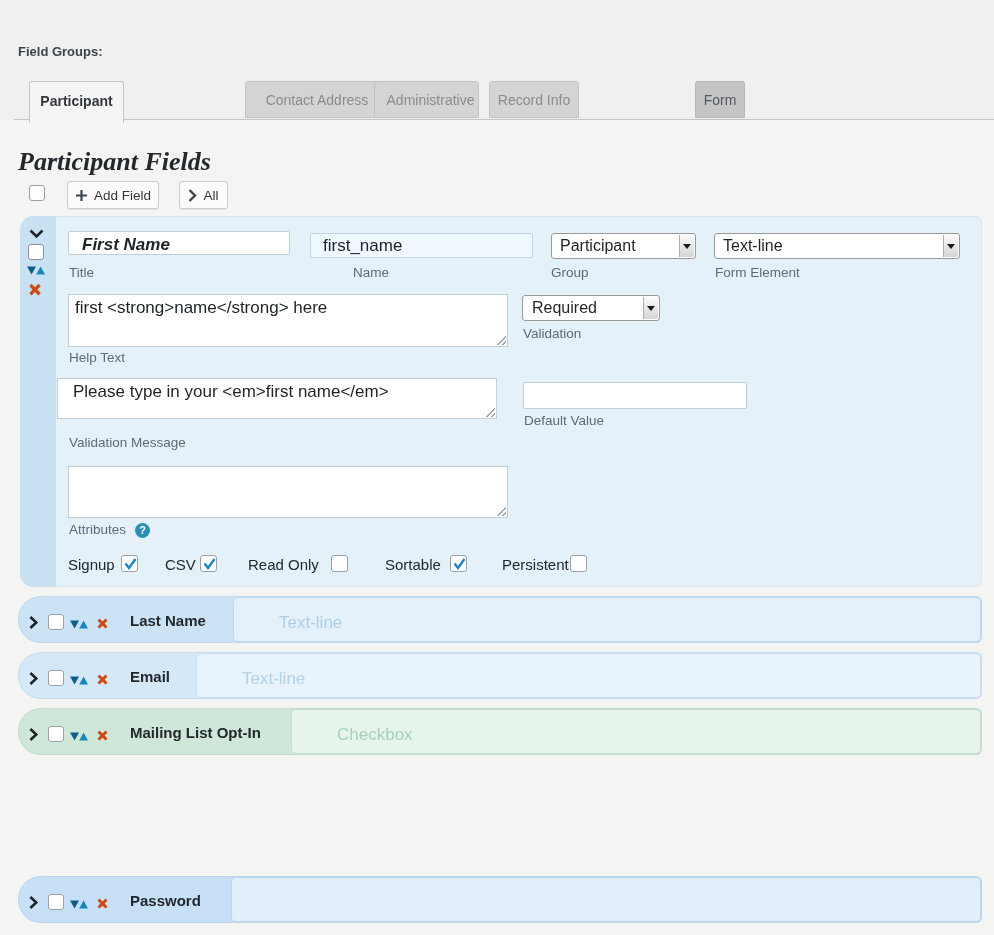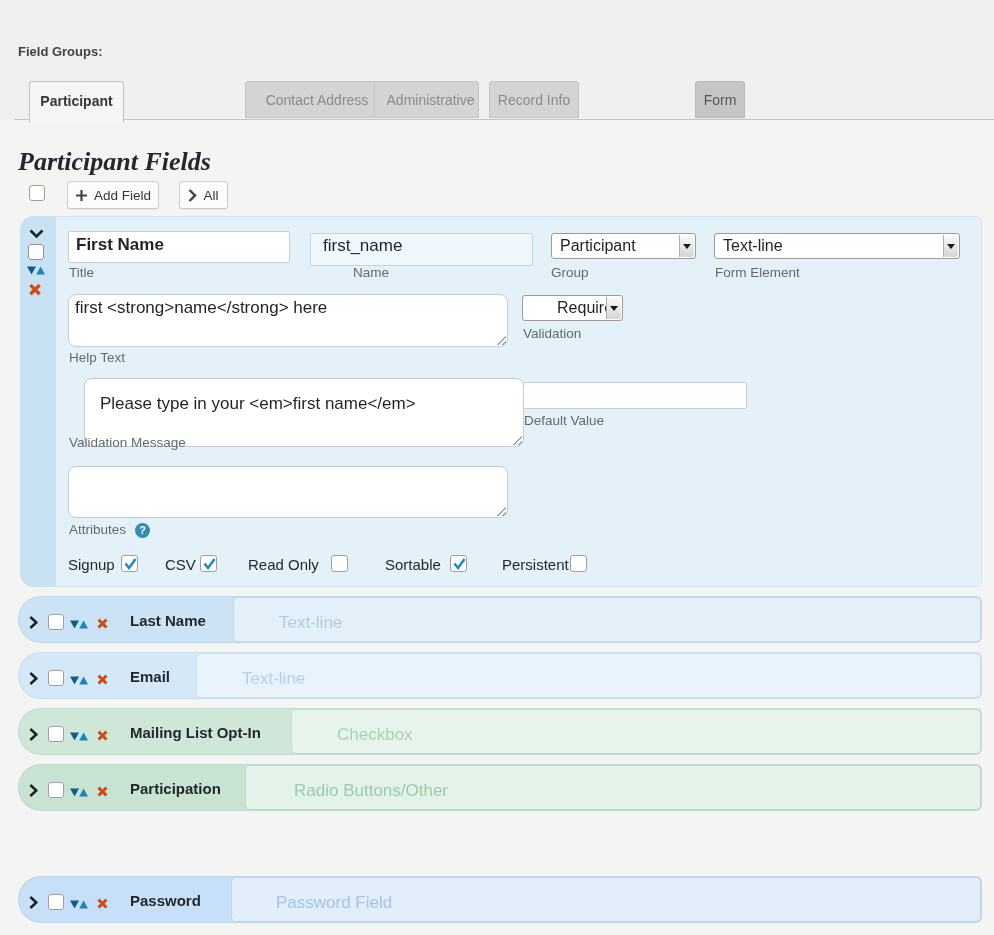--- a/index.html
+++ b/index.html
@@ -75,7 +75,7 @@
         <path d="M1.2 4.2L3.6 1.8 7 5.2 10.4 1.8 12.8 4.2 9.4 7.6 12.8 11 10.4 13.4 7 10 3.6 13.4 1.2 11 4.6 7.6z" fill="#ce4b16"></path>
       </svg>
 
-    <div class="tin" style="left:48px; top:15px; width:222px; height:32px; line-height:26px; padding-left:7px; font-weight:bold;">First Name</div>
+    <div class="tin" style="left:48px; top:15px; width:222px; height:24px; line-height:26px; padding-left:13px; font-weight:bold;font-style:italic;">First Name</div>
     <div class="tin" style="left:290px; top:17px; width:223px; height:33px; line-height:23px; padding-left:12px; background:#eff8fc; border-color:#c0d6e4;">first_name</div>
     <div class="sel" style="left:531px; top:17px; width:145px; height:26px; line-height:24px; padding-left:8px;">Participant<span class="arr"></span></div>
     <div class="sel" style="left:694px; top:17px; width:246px; height:26px; line-height:24px; padding-left:8px;">Text-line<span class="arr"></span></div>

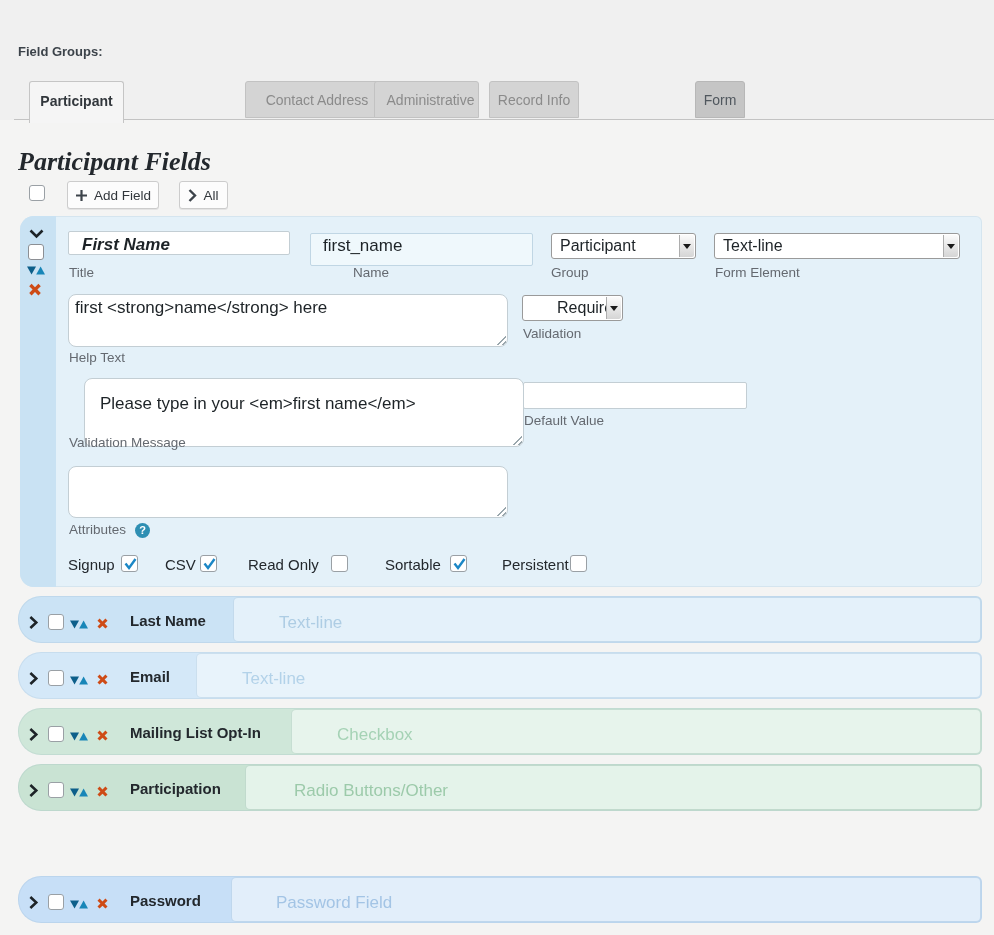--- a/index.html
+++ b/index.html
@@ -76,7 +76,7 @@
       </svg>
 
     <div class="tin" style="left:48px; top:15px; width:222px; height:24px; line-height:26px; padding-left:13px; font-weight:bold;font-style:italic;">First Name</div>
-    <div class="tin" style="left:290px; top:17px; width:223px; height:33px; line-height:23px; padding-left:12px; background:#eff8fc; border-color:#c0d6e4;">first_name</div>
+    <div class="tin" style="left:290px; top:17px; width:223px; height:25px; line-height:23px; padding-left:12px; background:#eff8fc; border-color:#c0d6e4;">first_name</div>
     <div class="sel" style="left:531px; top:17px; width:145px; height:26px; line-height:24px; padding-left:8px;">Participant<span class="arr"></span></div>
     <div class="sel" style="left:694px; top:17px; width:246px; height:26px; line-height:24px; padding-left:8px;">Text-line<span class="arr"></span></div>
     <div class="lbl" style="left:49px; top:49px;">Title</div>

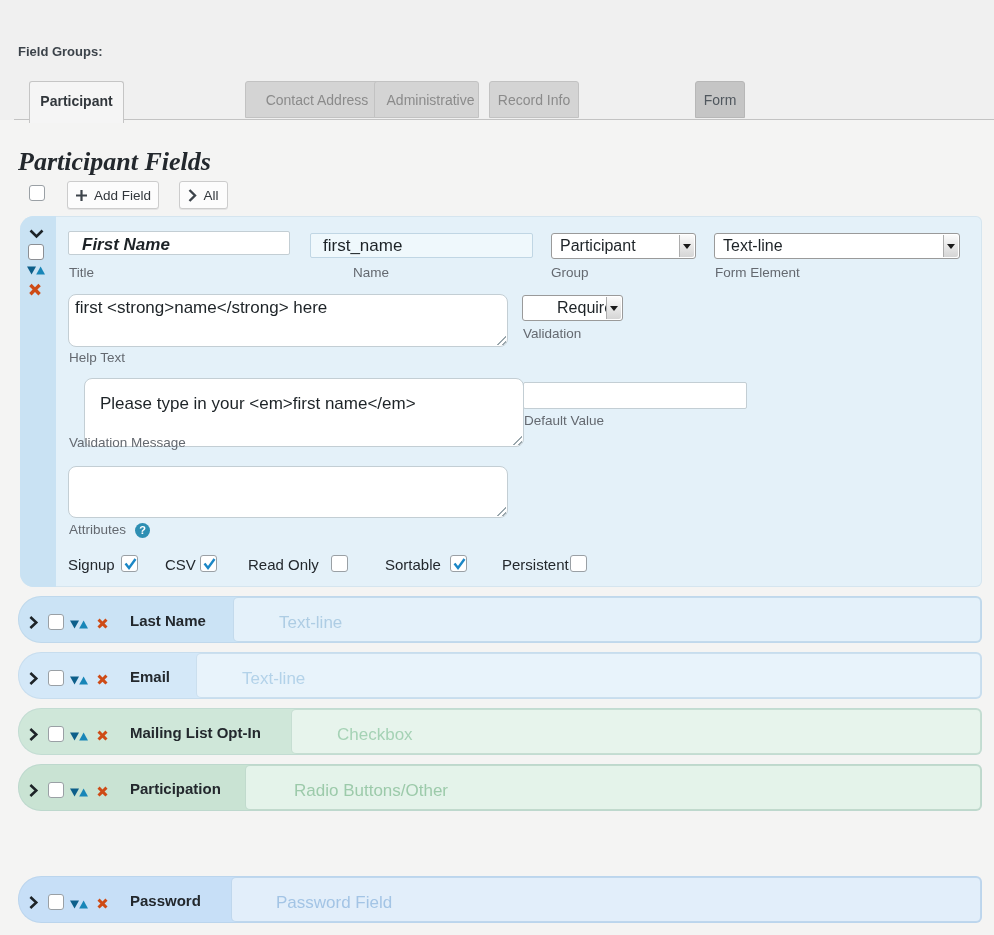--- a/index.html
+++ b/index.html
@@ -23,7 +23,7 @@
 .sel { position:absolute; background:#fff; border:1px solid #9a9a9a; border-radius:3px; font-size:16px; color:#1d2327; }
 .sel .arr { position:absolute; right:1px; top:1px; bottom:1px; width:15px; background:linear-gradient(#fbfbfb,#d5d5d5); border-left:1px solid #adadad; border-radius:0 2px 2px 0; }
 .sel .arr:after { content:""; position:absolute; left:50%; top:50%; margin:-2px 0 0 -4px; border:4px solid transparent; border-top:5px solid #1a1a1a; border-bottom:none; }
-.ta { position:absolute; background:#fff; border:1px solid #c3ced4; border-radius:8px; font-size:17px; color:#1d2327; }
+.ta { position:absolute; background:#fff; border:1px solid #c3ced4; border-radius:0; font-size:17px; color:#1d2327; }
 .grip { position:absolute; right:1px; bottom:1px; width:11px; height:11px; background:repeating-linear-gradient(135deg, transparent 0 2.2px, #9aa7ad 2.2px 3.4px); clip-path:polygon(100% 0, 100% 100%, 0 100%); }
 .ckl { position:absolute; font-size:15px; color:#23282d; top:556px; }
 .cb2 { position:absolute; top:555px; width:17px; height:17px; background:#fff; border:1px solid #9aa0a5; border-radius:3px; }

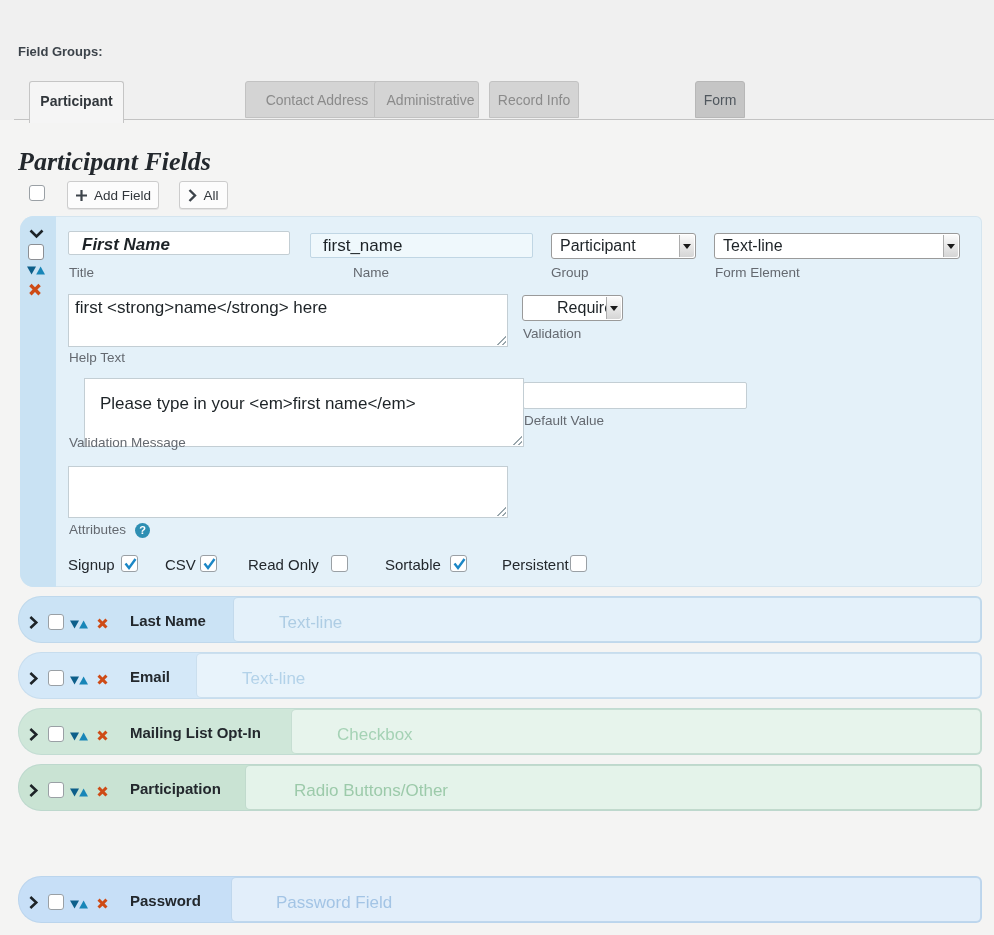--- a/index.html
+++ b/index.html
@@ -85,7 +85,7 @@
     <div class="lbl" style="left:695px; top:49px;">Form Element</div>
 
     <div class="ta" style="left:48px; top:78px; width:440px; height:53px; padding:3px 6px;">first &lt;strong&gt;name&lt;/strong&gt; here<span class="grip"></span></div>
-    <div class="sel" style="left:502px; top:79px; width:101px; height:26px; line-height:24px; padding-left:22px;text-align:right;">Required<span class="arr"></span></div>
+    <div class="sel" style="left:502px; top:79px; width:138px; height:26px; line-height:24px; padding-left:9px;">Required<span class="arr"></span></div>
     <div class="lbl" style="left:503px; top:110px;">Validation</div>
     <div class="lbl" style="left:49px; top:134px;">Help Text</div>
 

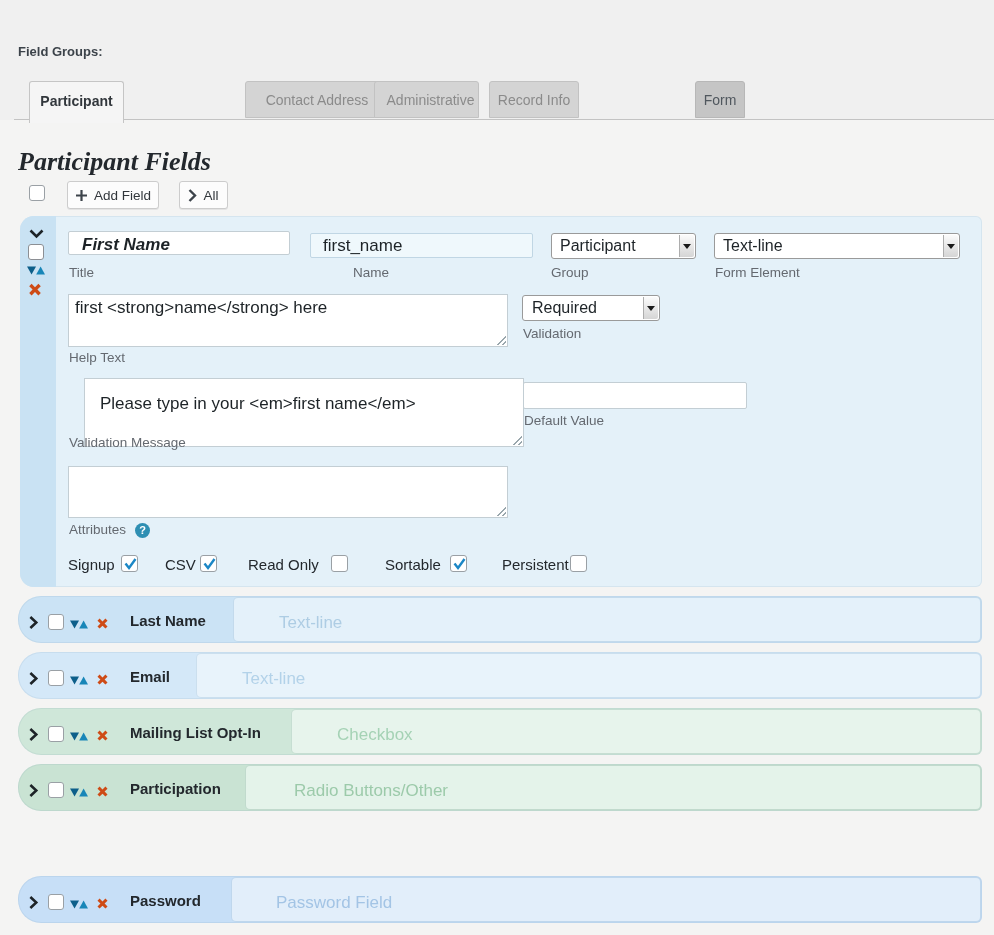--- a/index.html
+++ b/index.html
@@ -89,7 +89,7 @@
     <div class="lbl" style="left:503px; top:110px;">Validation</div>
     <div class="lbl" style="left:49px; top:134px;">Help Text</div>
 
-    <div class="ta" style="left:64px; top:162px; width:440px; height:69px; padding:15px 15px;">Please type in your &lt;em&gt;first name&lt;/em&gt;<span class="grip"></span></div>
+    <div class="ta" style="left:37px; top:162px; width:440px; height:41px; padding:3px 15px;">Please type in your &lt;em&gt;first name&lt;/em&gt;<span class="grip"></span></div>
     <div class="tin" style="left:503px; top:166px; width:224px; height:27px;"></div>
     <div class="lbl" style="left:504px; top:197px;">Default Value</div>
     <div class="lbl" style="left:49px; top:219px;">Validation Message</div>

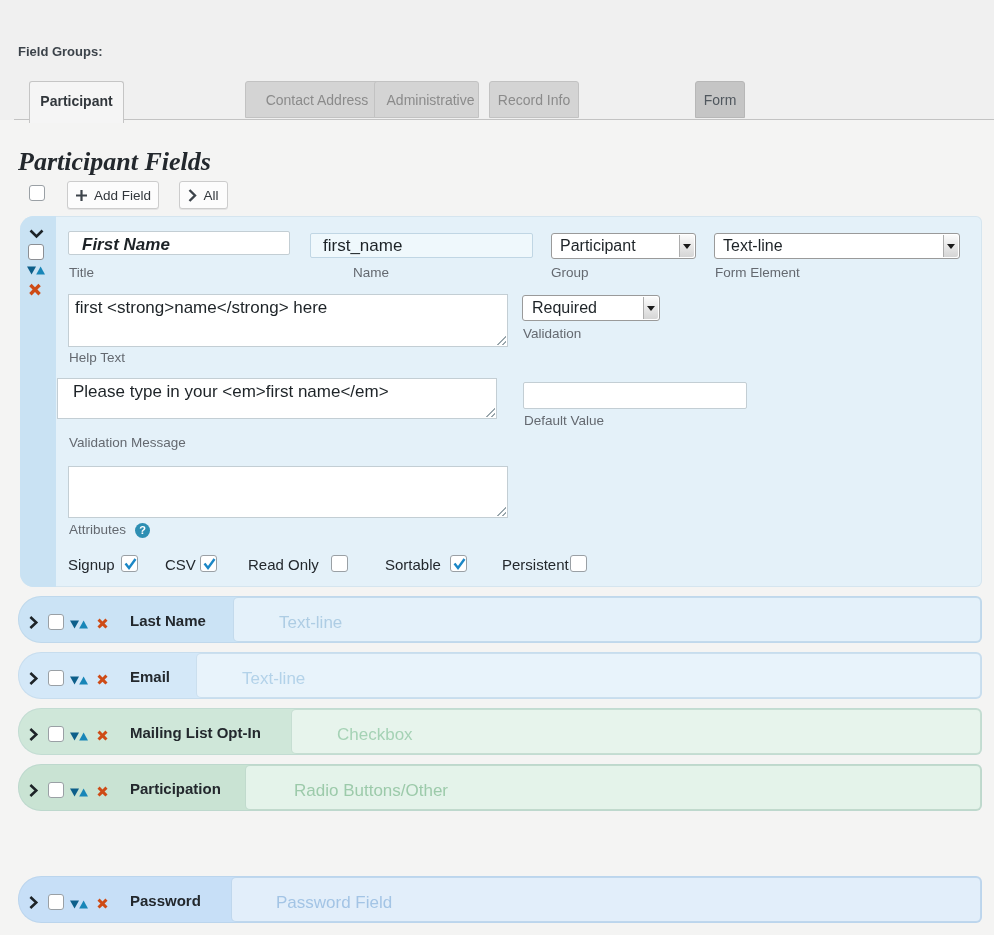--- a/index.html
+++ b/index.html
@@ -178,22 +178,6 @@
     <div class="type" style="left:319px; color:#a5d2b5;">Checkbox</div>
   </div>
 
-  <div class="row" style="top:764px; background:#c9e3d3;">
-    <div class="inner" style="left:228px; background:#e4f3ea;"></div>
-    <svg class="ricon" style="left:11px; top:19px;" width="10" height="15" viewBox="0 0 11 15">
-        <path d="M1.5 1.5l6.5 6-6.5 6" fill="none" stroke="#1d2327" stroke-width="2.8"></path>
-      </svg>
-    <div class="cb" style="left:30px; top:18px;"></div>
-    <svg class="ricon" style="left:52px; top:24px;" width="18" height="9" viewBox="0 0 18 9">
-        <polygon points="0,0.5 9,0.5 4.5,8.5" fill="#0d5f8a"></polygon>
-        <polygon points="9.2,8.5 18,8.5 13.6,0.5" fill="#1886b8"></polygon>
-      </svg>
-    <svg class="ricon" style="left:78px; top:21px;" width="13" height="13" viewBox="0 0 14 15">
-        <path d="M1.2 4.2L3.6 1.8 7 5.2 10.4 1.8 12.8 4.2 9.4 7.6 12.8 11 10.4 13.4 7 10 3.6 13.4 1.2 11 4.6 7.6z" fill="#ce4b16"></path>
-      </svg>
-    <div class="title">Participation</div>
-    <div class="type" style="left:276px; color:#9ccaaa;">Radio Buttons/Other</div>
-  </div>
 
 
   <div class="row" style="top:876px; background:#c7dff7;">

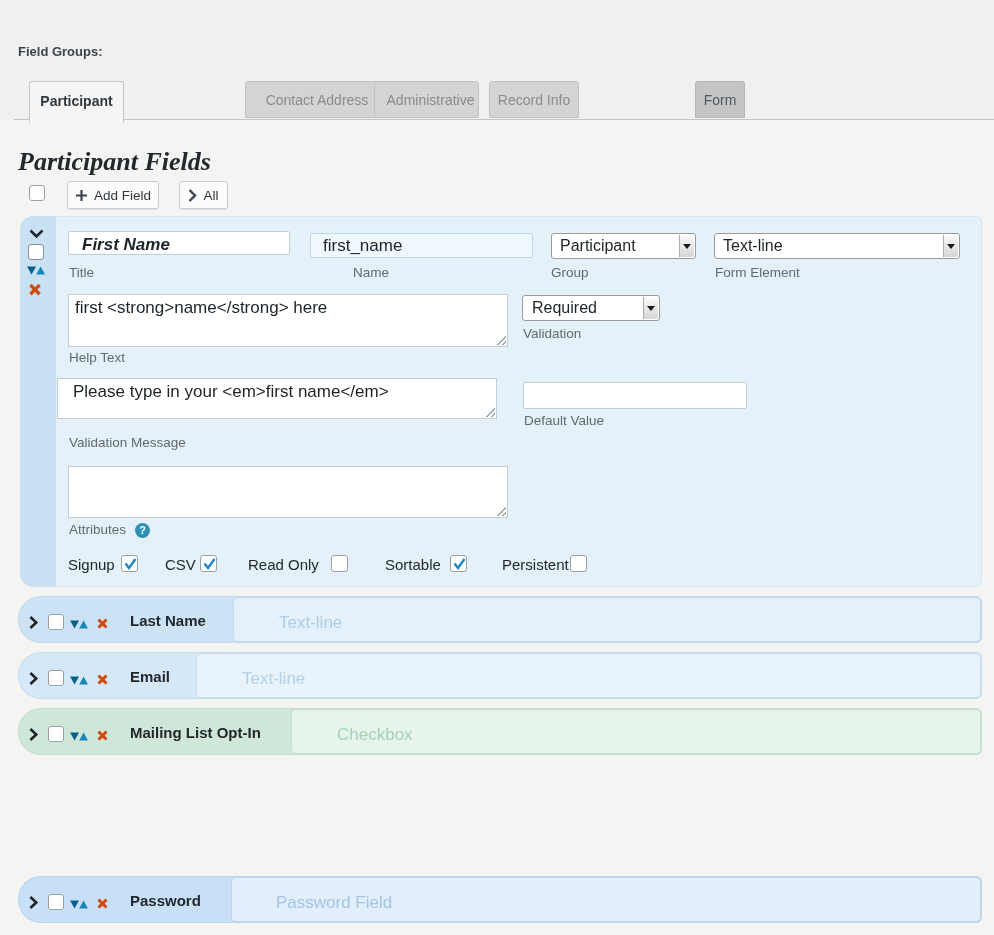--- a/index.html
+++ b/index.html
@@ -194,7 +194,6 @@
         <path d="M1.2 4.2L3.6 1.8 7 5.2 10.4 1.8 12.8 4.2 9.4 7.6 12.8 11 10.4 13.4 7 10 3.6 13.4 1.2 11 4.6 7.6z" fill="#ce4b16"></path>
       </svg>
     <div class="title">Password</div>
-    <div class="type" style="left:258px; color:#a3c4e5;">Password Field</div>
   </div>
 </div>
 

